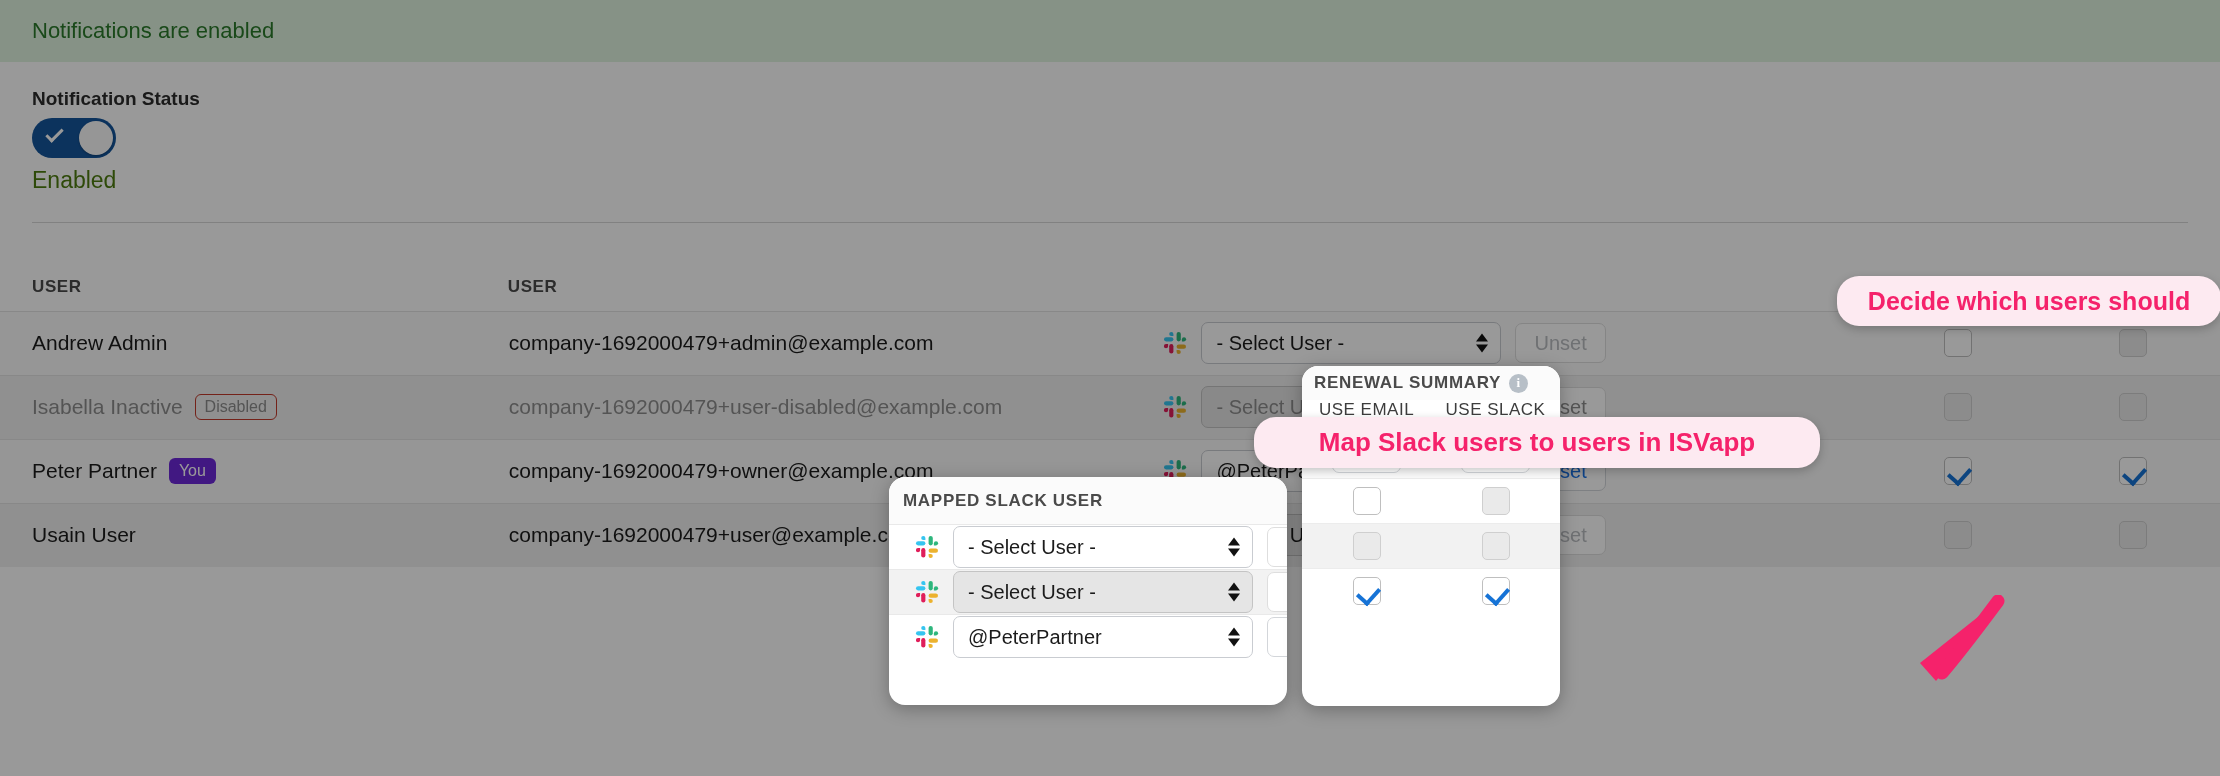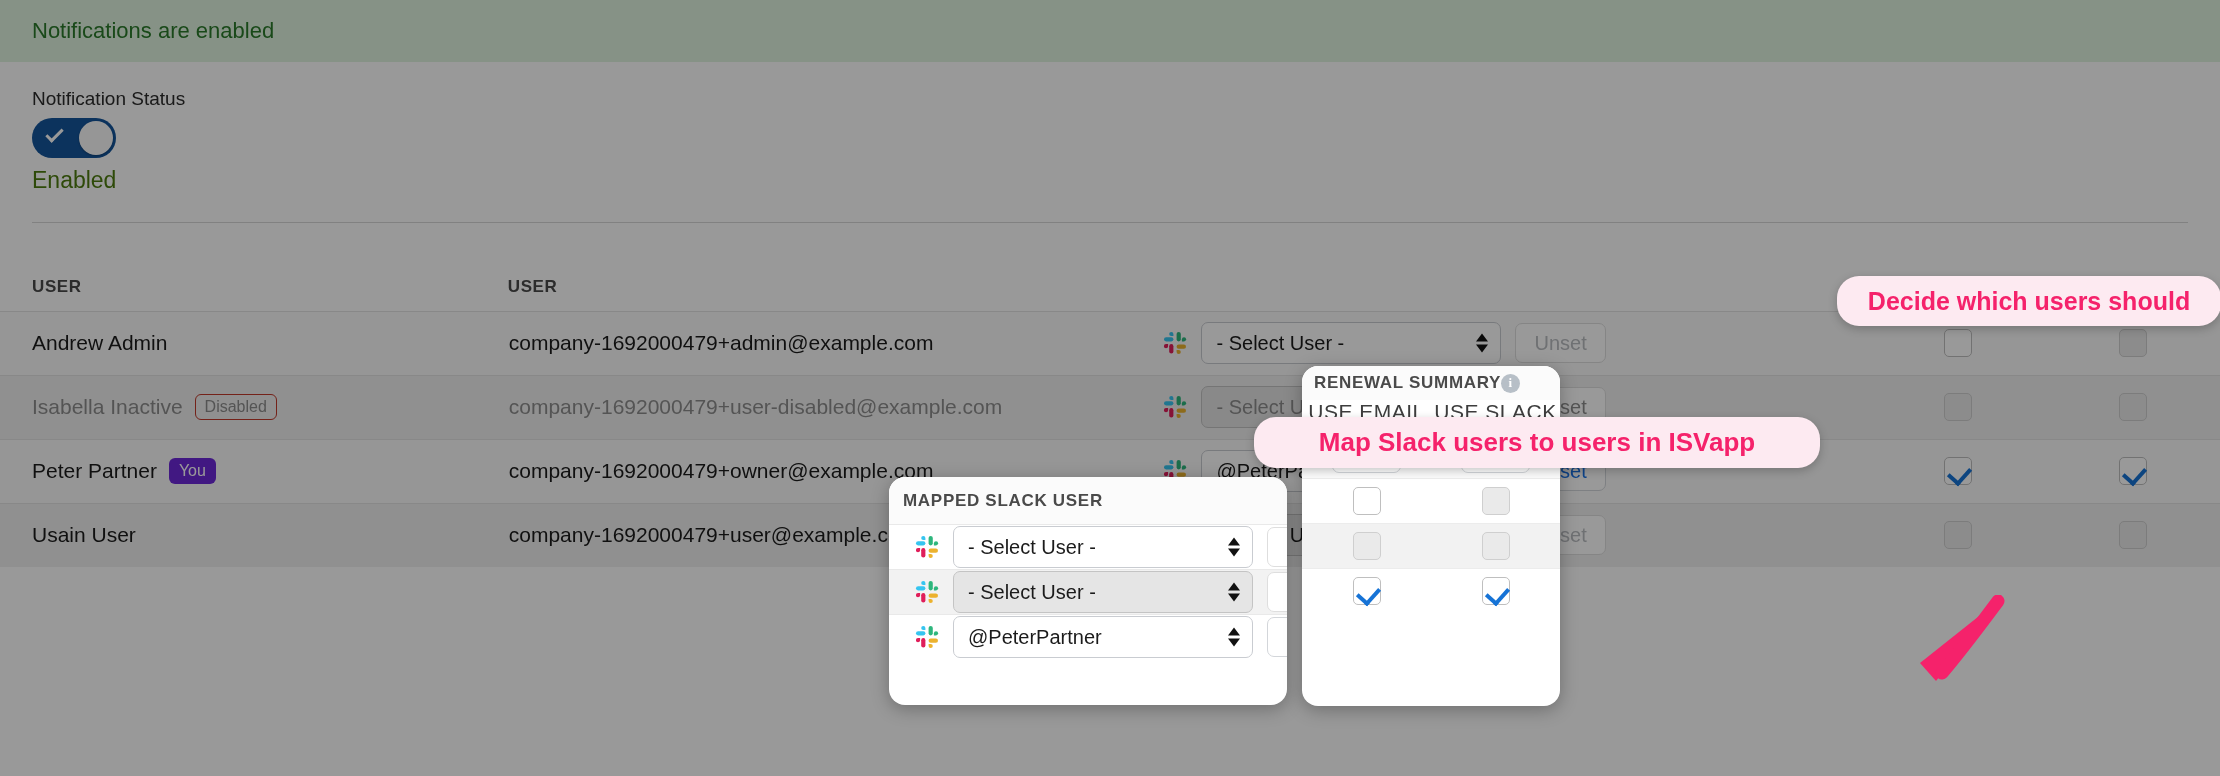--- a/index.html
+++ b/index.html
@@ -44,7 +44,7 @@
 
   
   .status-block{ padding:26px 32px 0 32px; }
-  .status-label{ font-size:19px; color:#2c2c2c; margin-bottom:8px; }
+  .status-label{ font-size:19px; color:#2c2c2c; margin-bottom:8px;font-weight:bold; }
   .toggle{
     width:84px; height:40px; border-radius:24px; background:#14559b;
     position:relative; cursor:pointer; display:block;

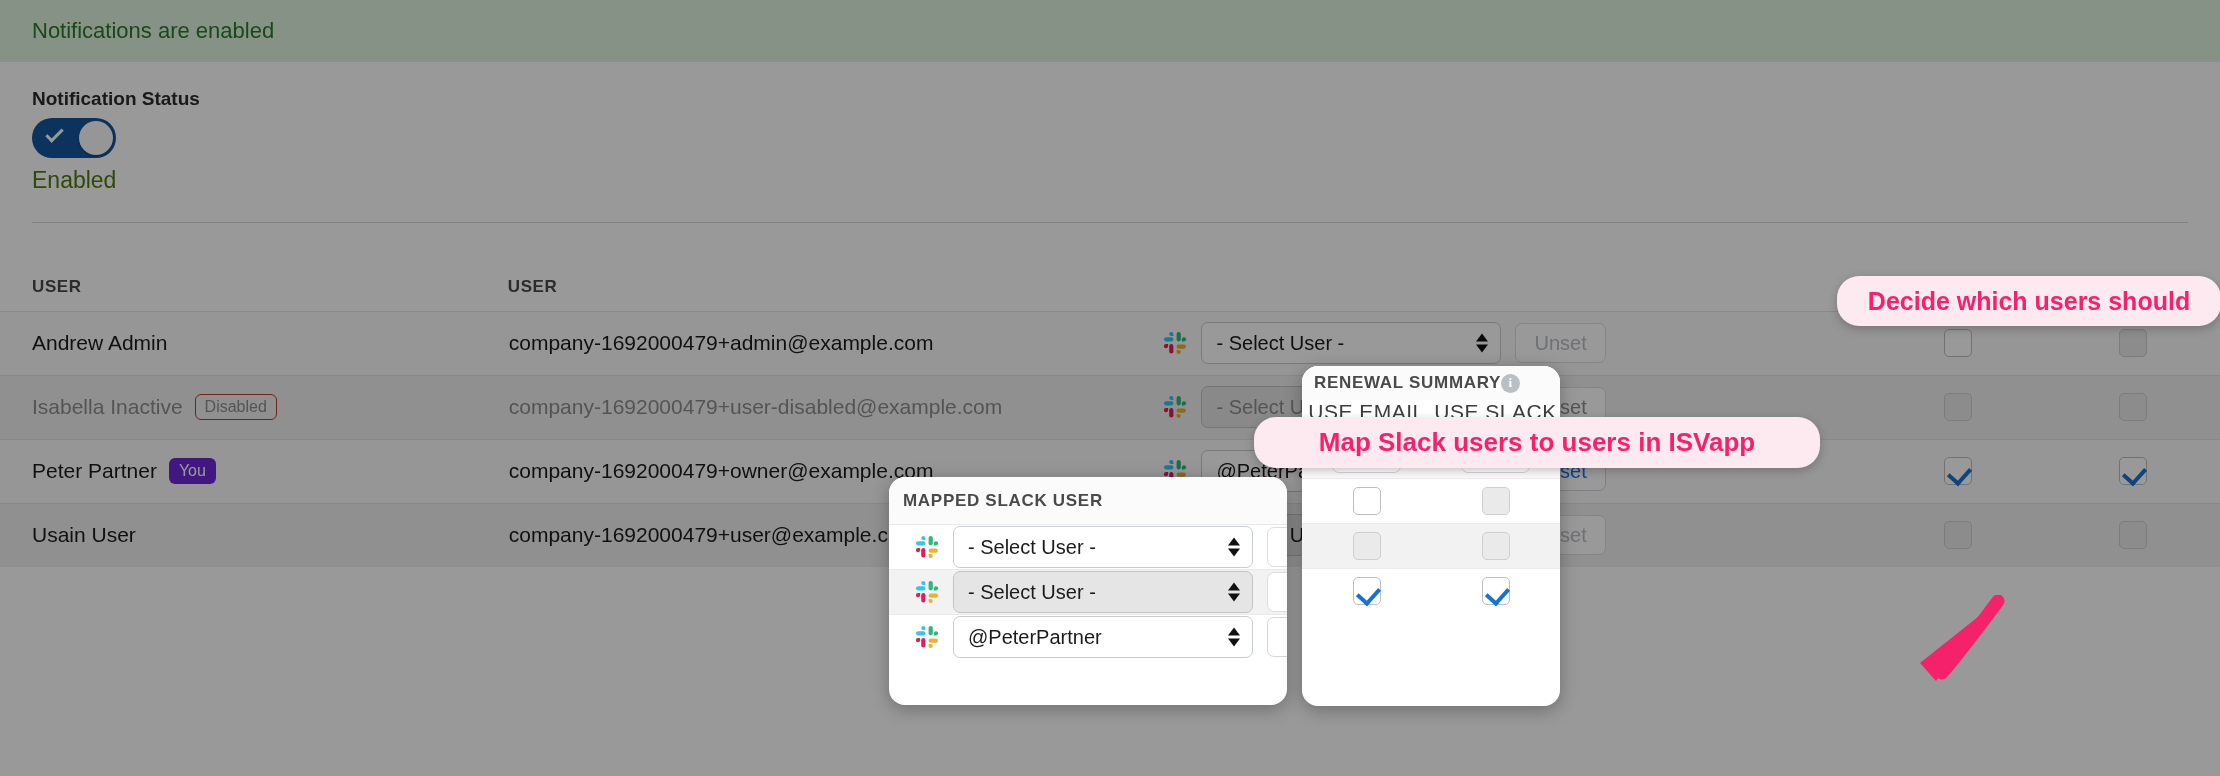--- a/index.html
+++ b/index.html
@@ -145,7 +145,7 @@
   }
   #spot-slack .spot-head{ height:47px; padding-left:14px; }
   #spot-renewal .spot-head{
-    height:34px; padding:0 12px; justify-content:flex-start; 
+    height:34px; padding:0 12px; justify-content:flex-start; gap:8px;
   }
   .info-dot{
     width:19px;height:19px;border-radius:50%;background:#b7bfc7;color:#fff;

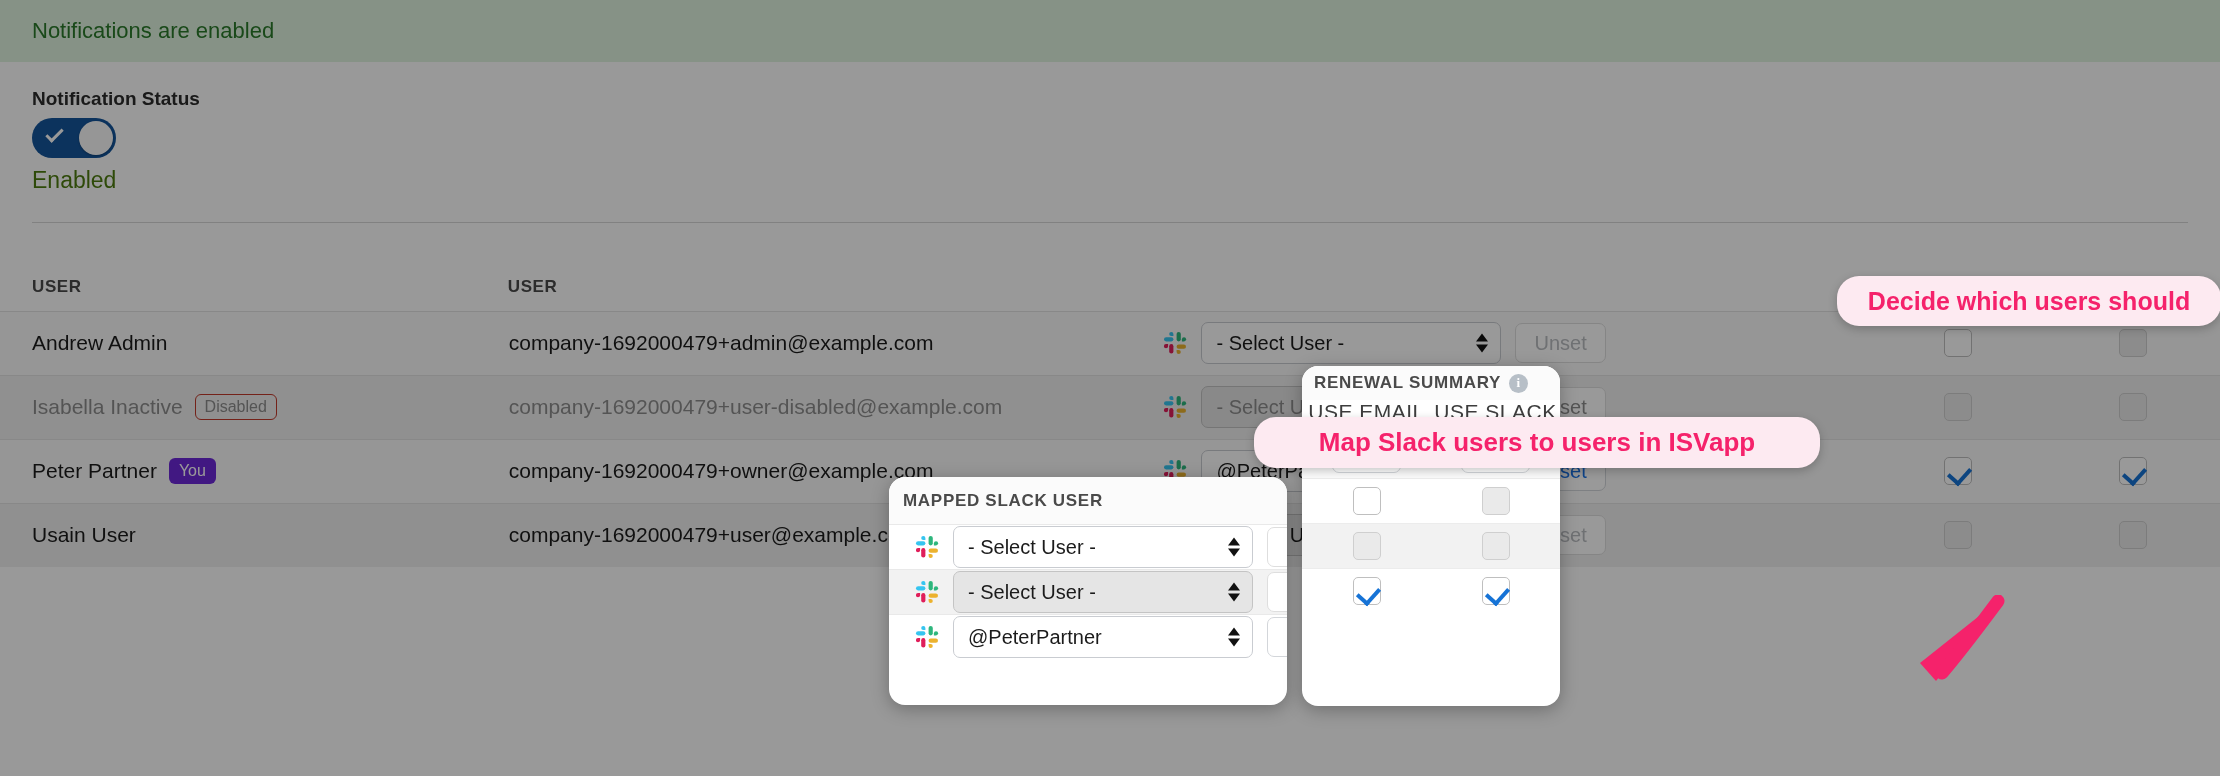--- a/index.html
+++ b/index.html
@@ -158,7 +158,7 @@
   .spot-row.white{ background:#fff; }
 
   .ren-colhead{ display:flex; height:32px; }
-  .ren-colhead > div{ flex:1; text-align:center; font-size:21px; color:#3d3d3d; letter-spacing:.5px; }
+  .ren-colhead > div{ flex:1; text-align:center; font-size:17px; color:#3d3d3d; letter-spacing:.5px; }
   .ren-testrow{ display:flex; height:46px; align-items:center; background:#fbfbfb;}
   .ren-testrow > div{ flex:1; text-align:center; }
   .ren-row{ display:flex; height:45px; align-items:center; border-top:1px solid #ececec; }

